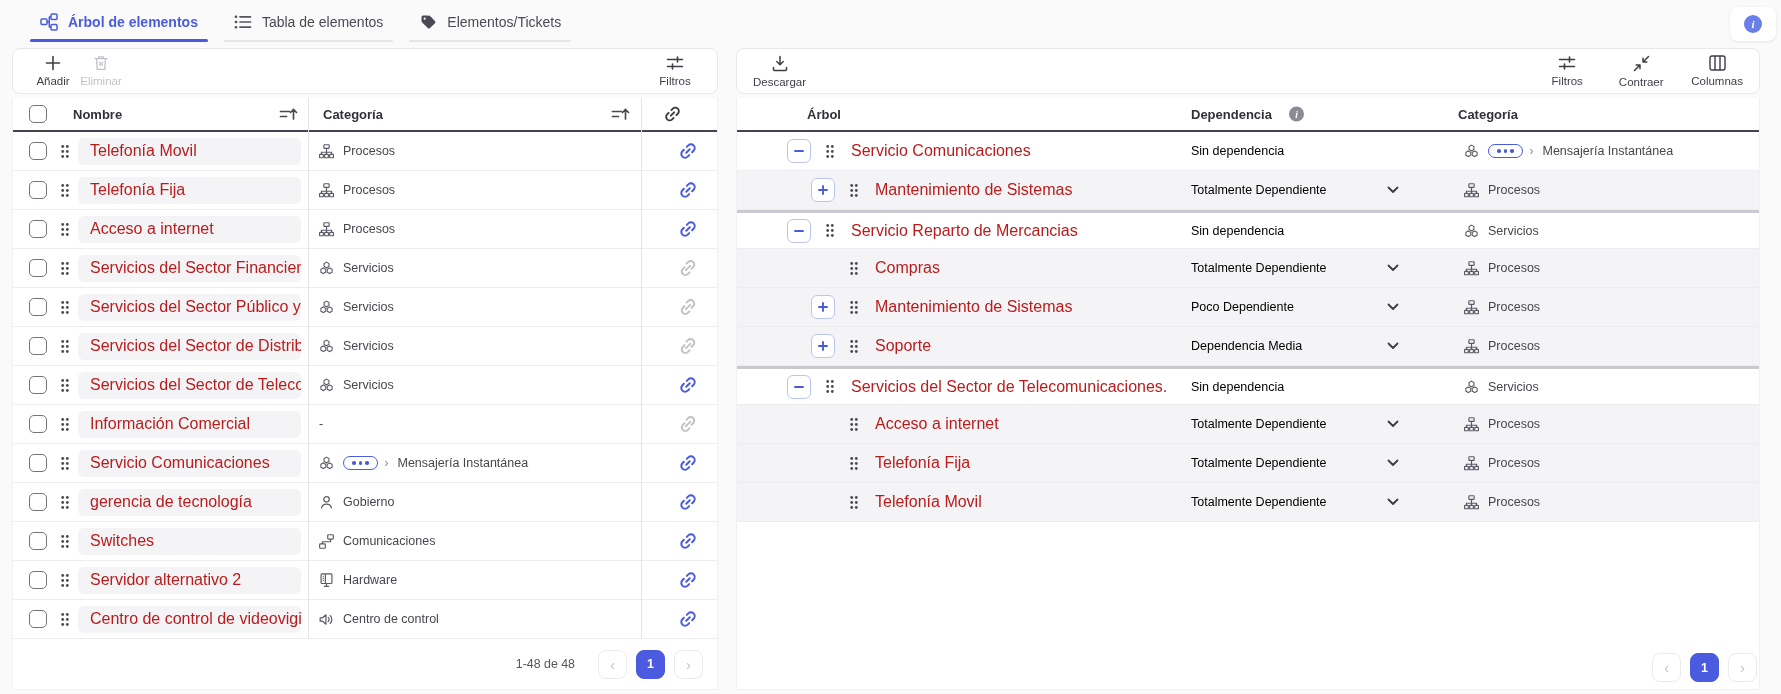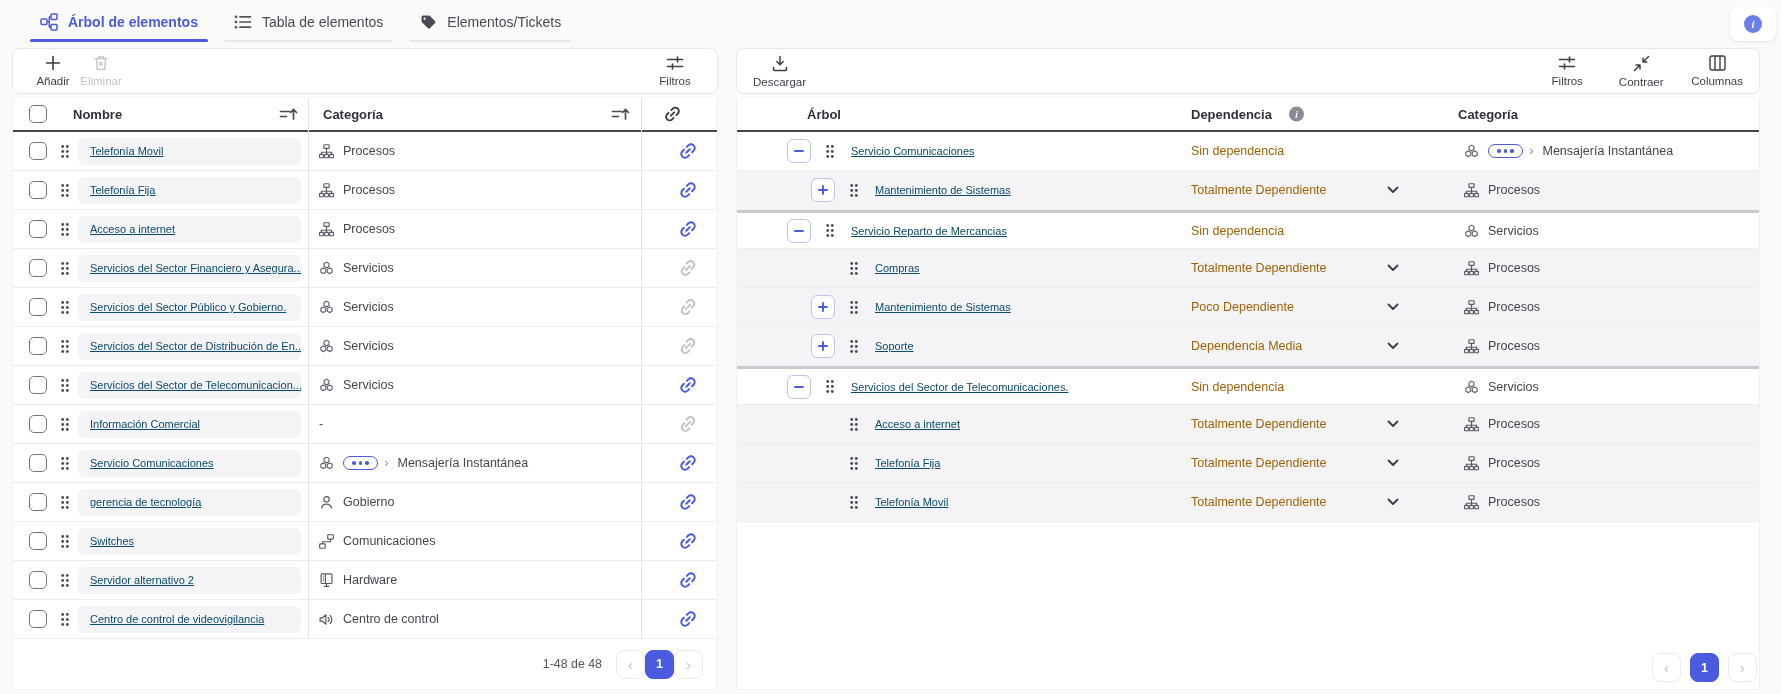--- a/index.html
+++ b/index.html
@@ -75,7 +75,7 @@
   .lrow .drag{margin-left:13px}
   .pill{margin-left:8px;width:223px;height:27px;background:var(--pillbg);border-radius:6px;
         display:flex;align-items:center;padding:0 10px 0 12px;overflow:hidden;white-space:nowrap;flex:none}
-  .namelink{font-size:11px;color:#0c4a6e;text-decoration:underline;cursor:pointer;white-space:nowrap}
+  .namelink{font-size:16px;color:#b91c1c;cursor:pointer;white-space:nowrap}
   .catcell{margin-left:18px;display:flex;align-items:center;gap:9px;min-width:0;color:#46464f}
   .cat-icon{color:#5a5a66;flex:none}
   .linkcell{margin-left:auto;width:58px;display:flex;justify-content:center;cursor:pointer;flex:none}

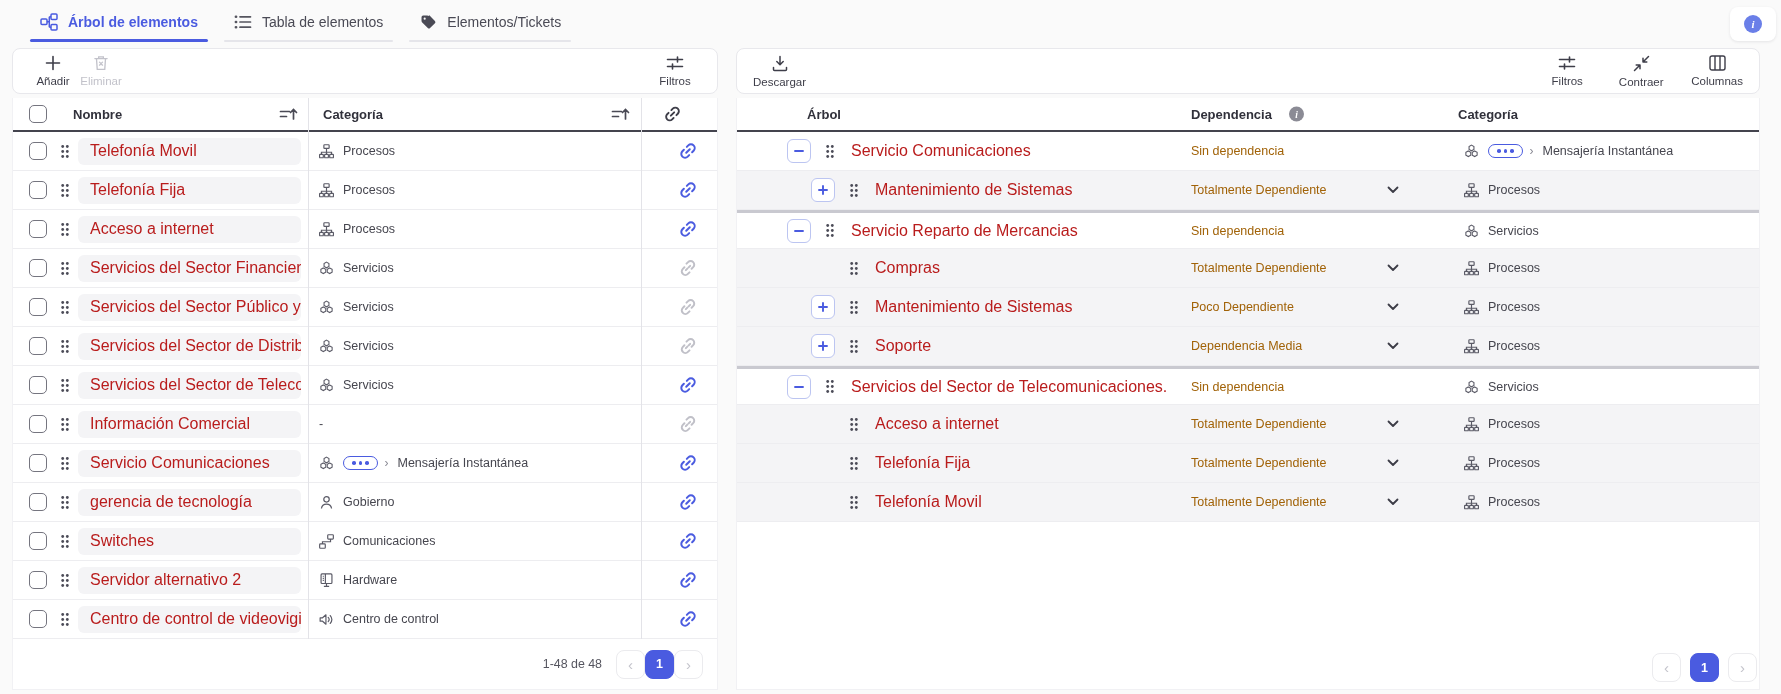--- a/index.html
+++ b/index.html
@@ -107,7 +107,7 @@
   .rrow.lvl1 .toggle{margin-left:74px}
   .rrow .drag{margin-left:14px}
   .rrow .namelink{margin-left:16px}
-  .depcell{position:absolute;left:454px;display:flex;align-items:center;color:#a16207}
+  .depcell{position:absolute;left:454px;display:flex;align-items:center;color:#000000}
   .depchev{position:absolute;left:650px;color:#3c3c46;cursor:pointer;display:none}
   .rrow.editable .depchev{display:block}
   .rcatcell{position:absolute;left:727px;display:flex;align-items:center;gap:9px;color:#46464f}

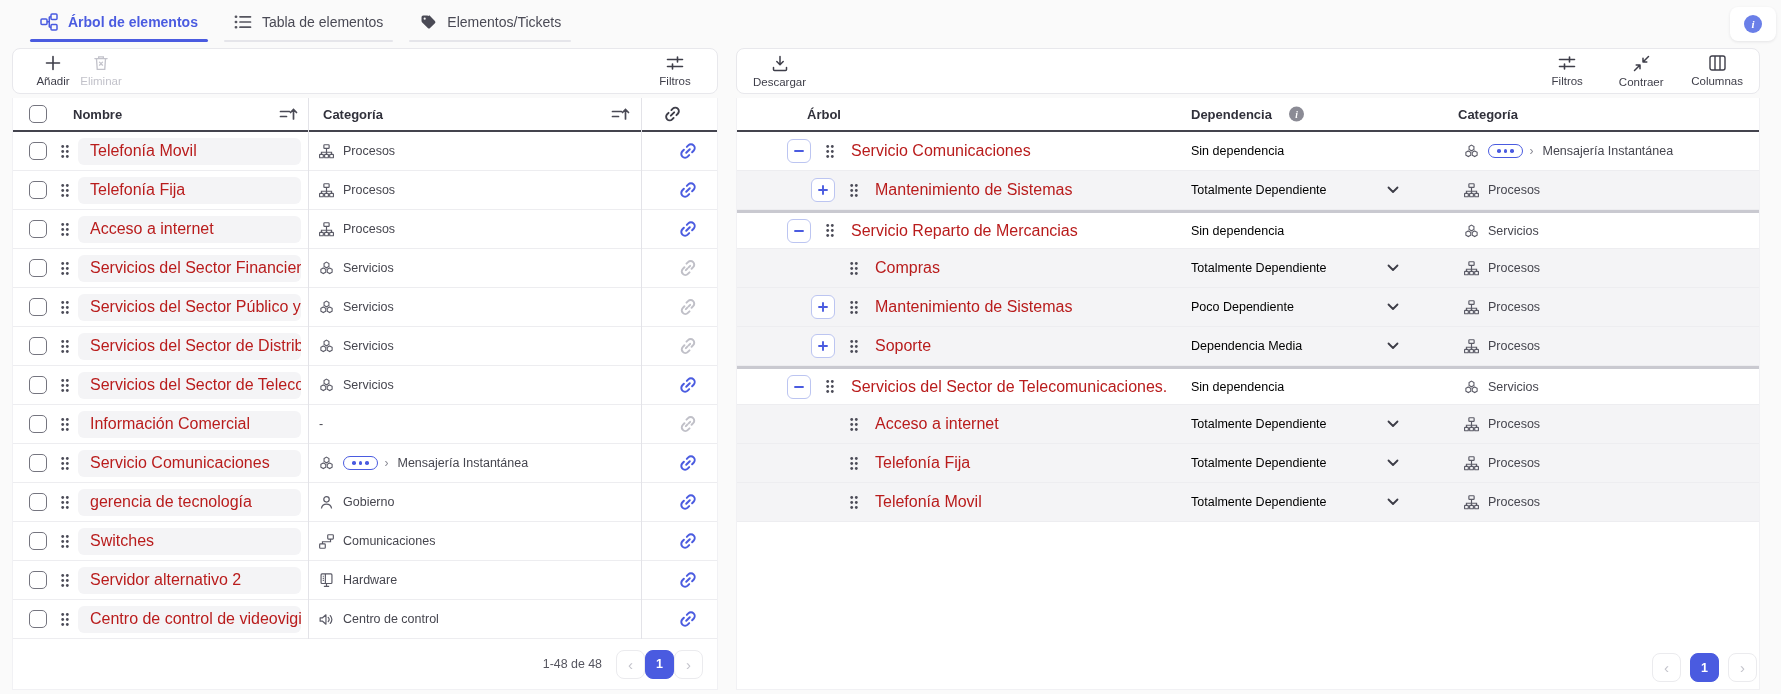--- a/index.html
+++ b/index.html
@@ -90,7 +90,7 @@
   .crumb-sep{color:#8a8a94;font-size:12px}
 
   .lpagination{position:absolute;left:0;right:0;bottom:0;height:50px;display:flex;align-items:center;
-               justify-content:flex-end;padding-right:14px;background:#fff;z-index:3}
+               justify-content:flex-end;gap:9px;padding-right:14px;background:#fff;z-index:3}
   .range{color:#55555f;font-size:12.4px;margin-right:14px}
   .pgbtn{width:29px;height:29px;border-radius:8px;border:1px solid #ebebee;background:#fff;color:#c3c3cb;
          display:flex;align-items:center;justify-content:center;font-size:15px;cursor:pointer;font-family:inherit}

